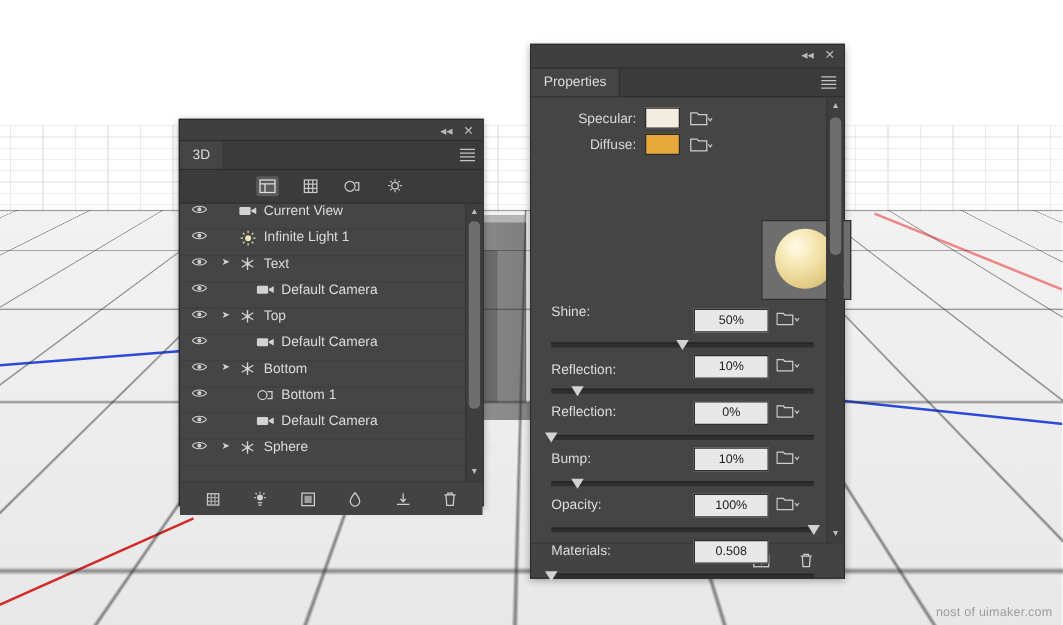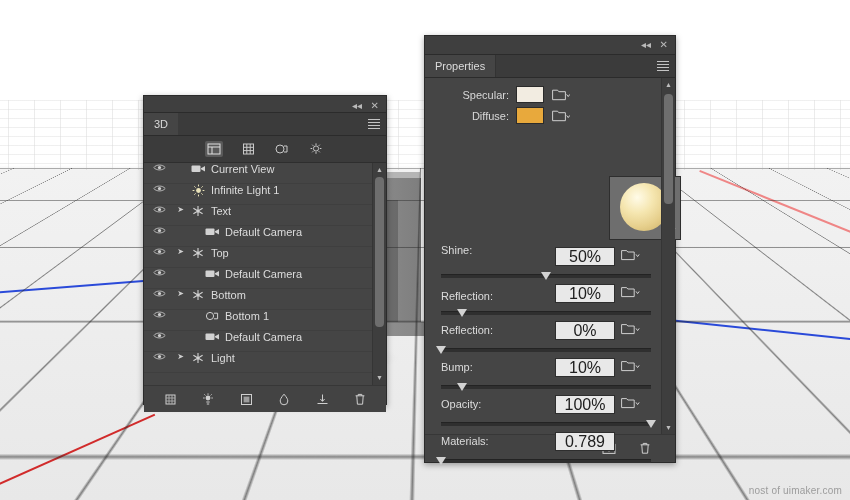--- a/index.html
+++ b/index.html
@@ -393,7 +393,7 @@
     background: #e8e8e8;
     border: 1px solid #2e2e2e;
     color: #202020;
-    font-size: 16px;
+    font-size: 10px;
     text-align: center;
     cursor: text;
   }

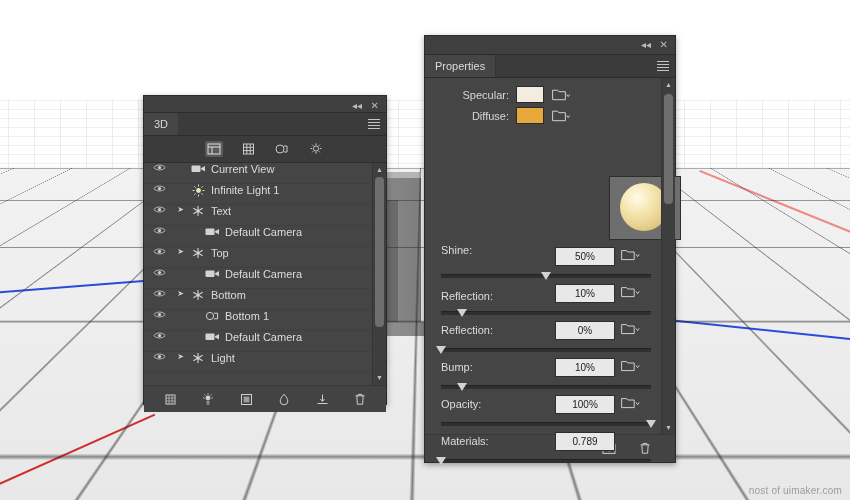--- a/index.html
+++ b/index.html
@@ -675,7 +675,7 @@
               <circle cx="7" cy="6" r="1.5" fill="#d2d2d2"></circle>
             </svg>
           </div>
-          <div class="scene-label">Light</div>
+          <div class="scene-label">Sphere</div>
         </div>
         <div class="list-scroll">
         <div class="arrow-up">▲</div>

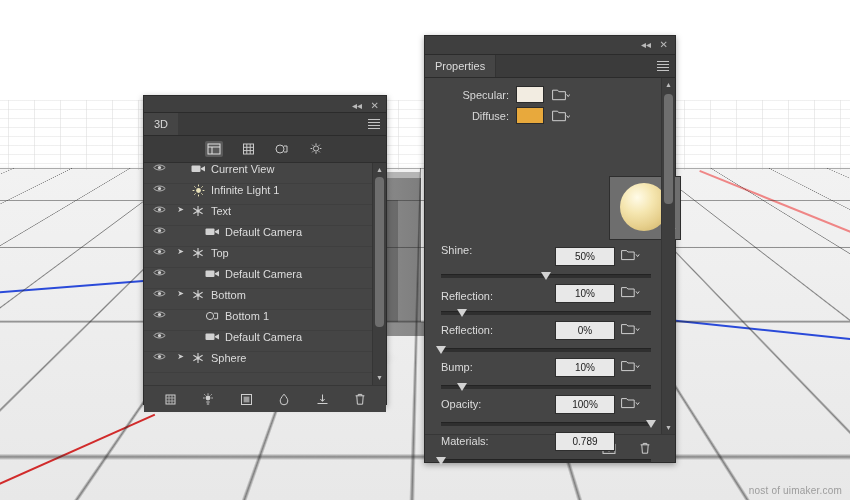--- a/index.html
+++ b/index.html
@@ -831,7 +831,7 @@
           </div>
           <div>
             <div class="slider-label" style="top:357px">Materials:</div>
-            <div class="value-box" style="left:130px;top:354px">0.789</div>
+            <div class="value-box" style="left:130px;top:354px">0.508</div>
             <div class="track" style="left:16px;top:381px;width:210px"></div>
             <div class="knob" style="left:11px;top:379px"></div>
           </div>

